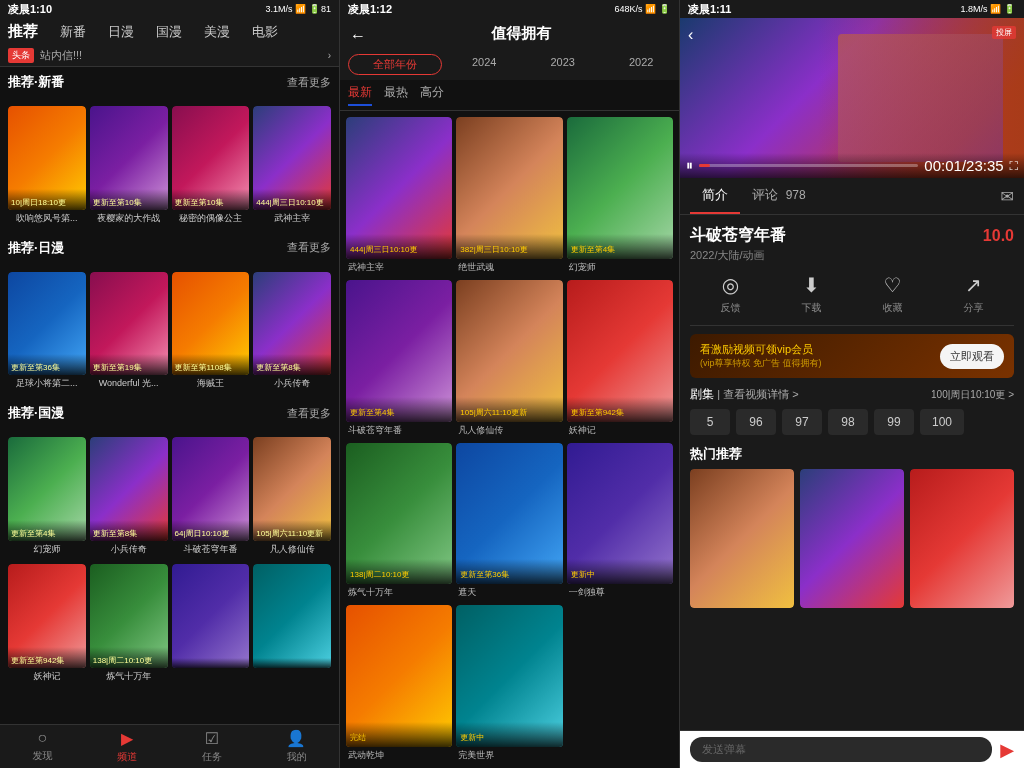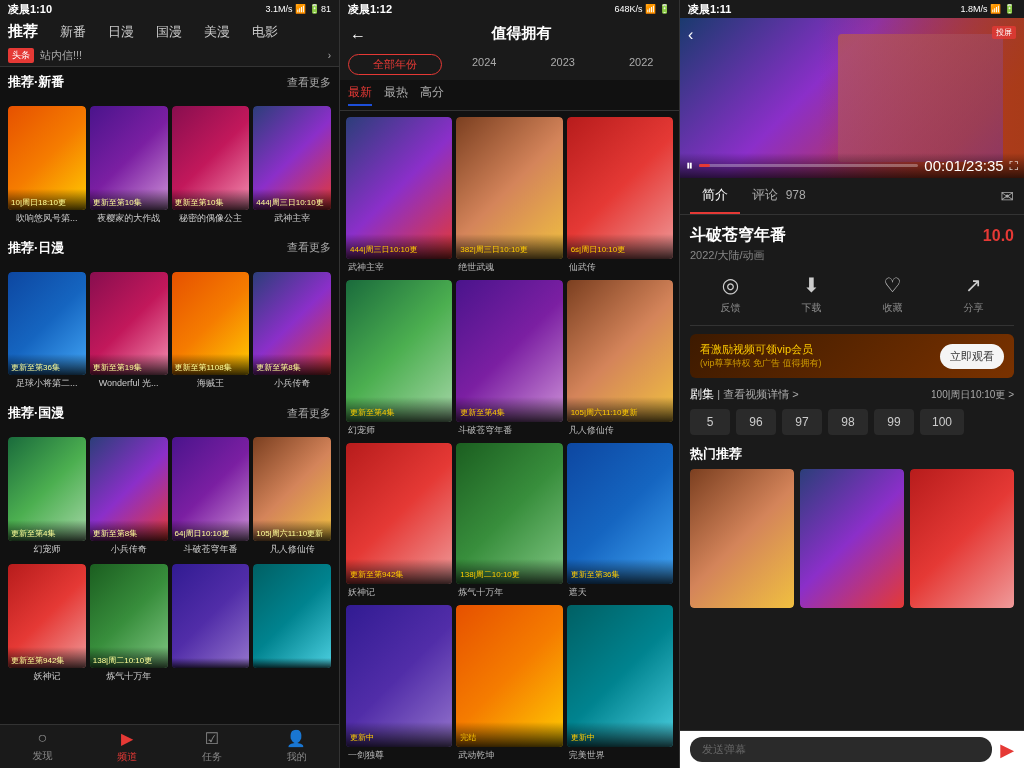--- a/index.html
+++ b/index.html
@@ -708,12 +708,6 @@
         <div class="video-label">绝世武魂</div>
       </div>
       <div class="video-card">
-        <div class="video-thumb color-6">
-          <div class="video-thumb-overlay">6ś|周日10:10更</div>
-        </div>
-        <div class="video-label">仙武传</div>
-      </div>
-      <div class="video-card">
         <div class="video-thumb color-3">
           <div class="video-thumb-overlay">更新至第4集</div>
         </div>

